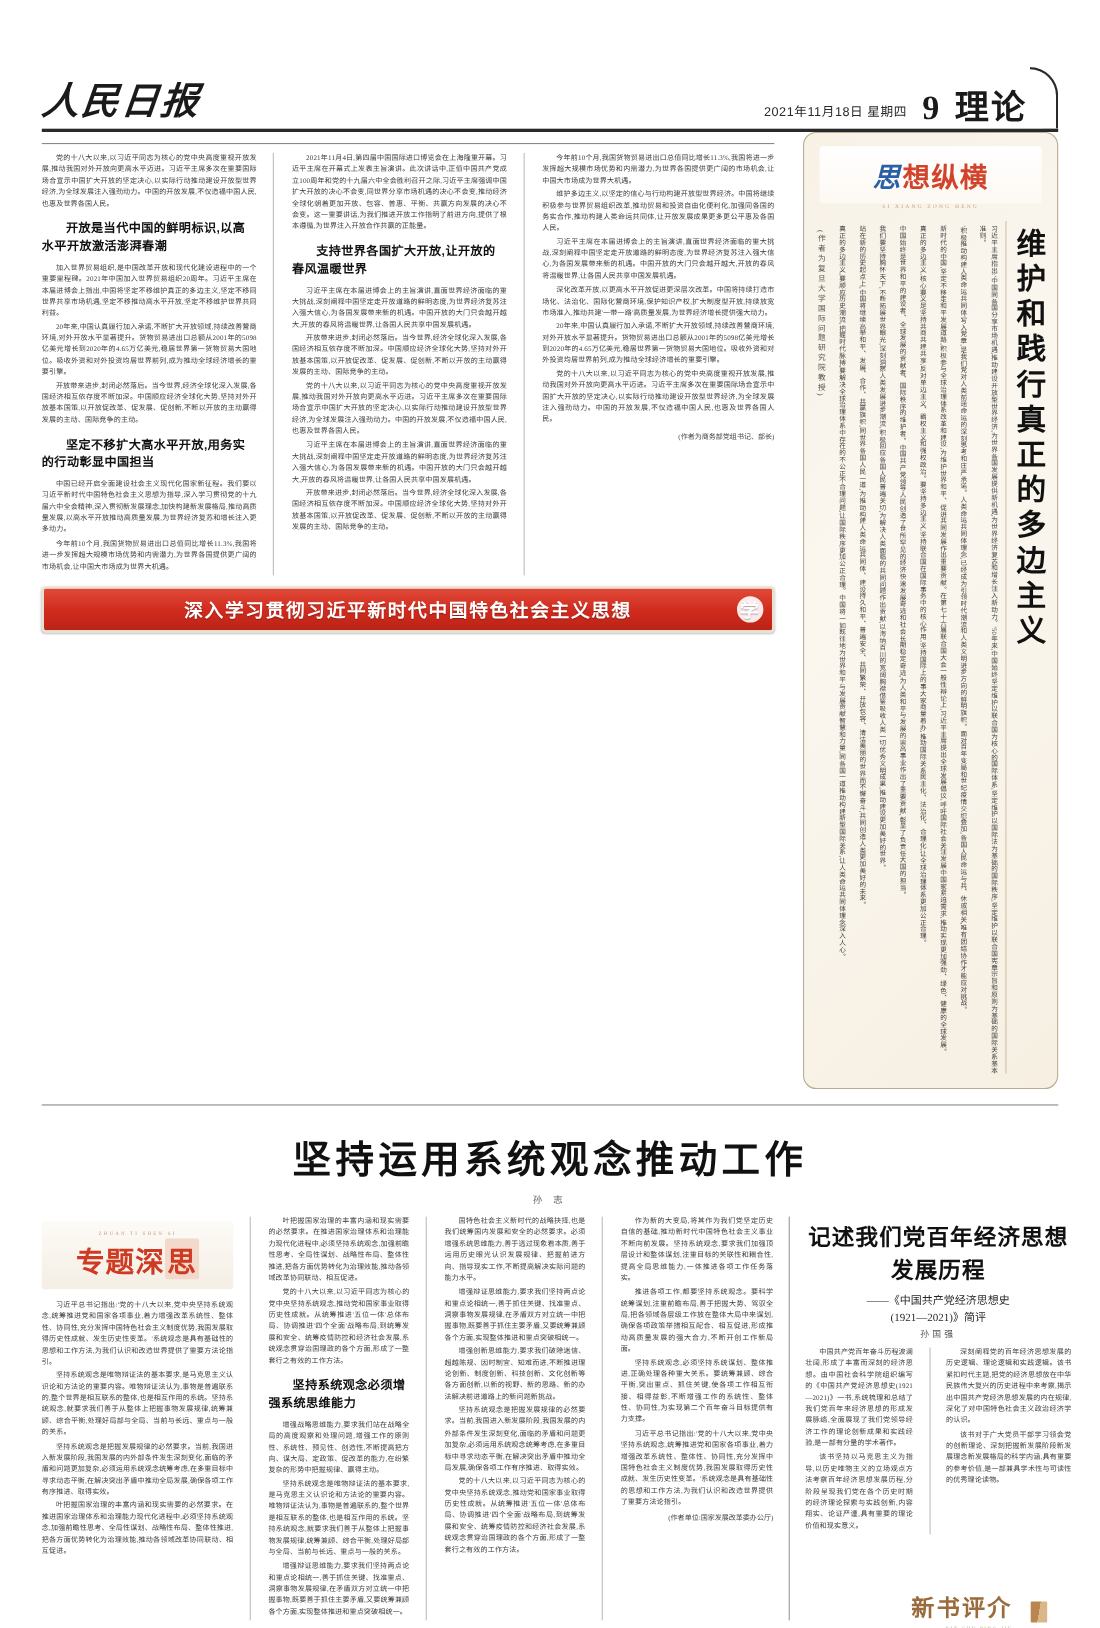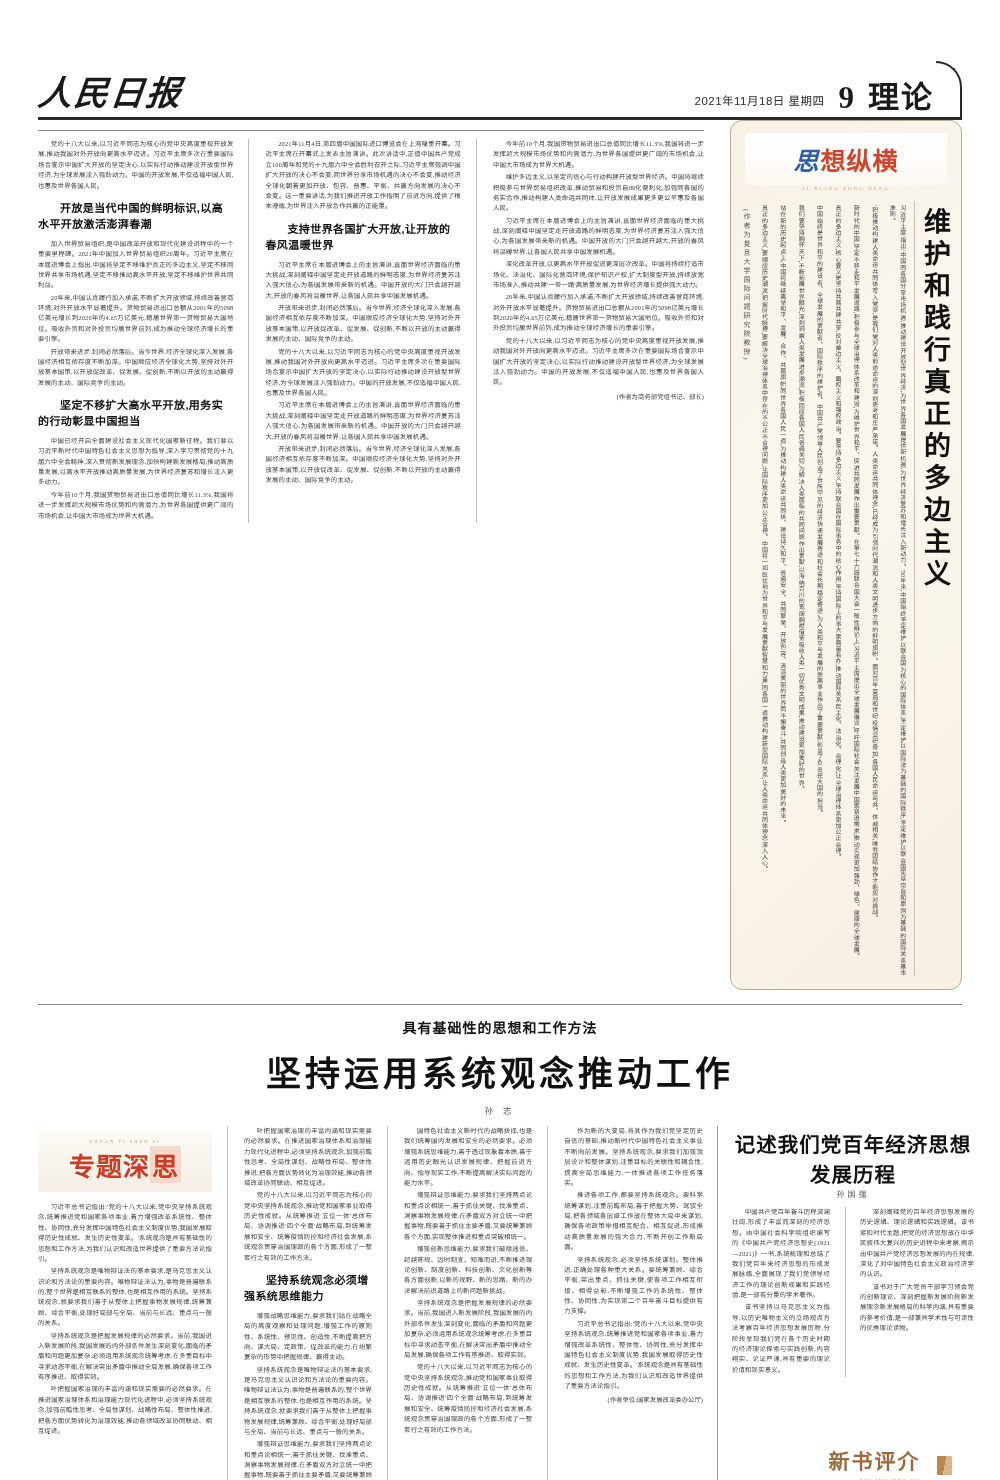--- a/index.html
+++ b/index.html
@@ -317,6 +317,10 @@
           </div>
         </div>
 
+        <div class="red-banner">
+          <span>深入学习贯彻习近平新时代中国特色社会主义思想</span>
+          <span class="banner-mark">学</span>
+        </div>
       </div>
 
       <div class="top-right">

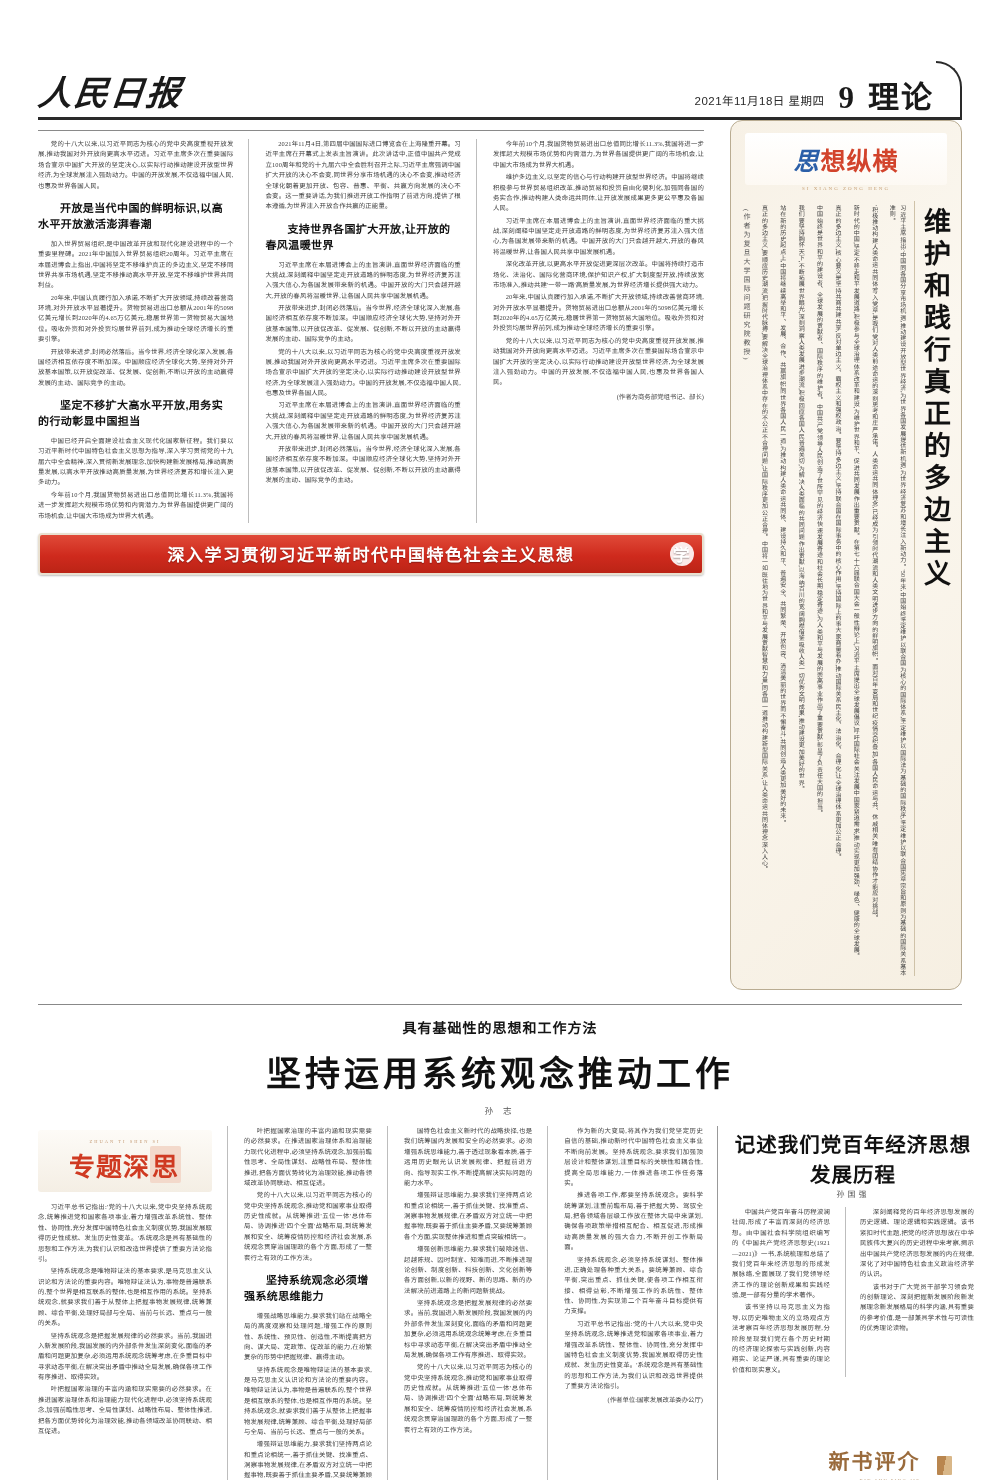--- a/index.html
+++ b/index.html
@@ -348,7 +348,6 @@
     </div>
 
     <div class="mid-section">
-      <div class="mid-kicker">具有基础性的思想和工作方法</div>
       <h2 class="mid-title">坚持运用系统观念推动工作</h2>
       <div class="mid-byline">孙 志</div>
     </div>

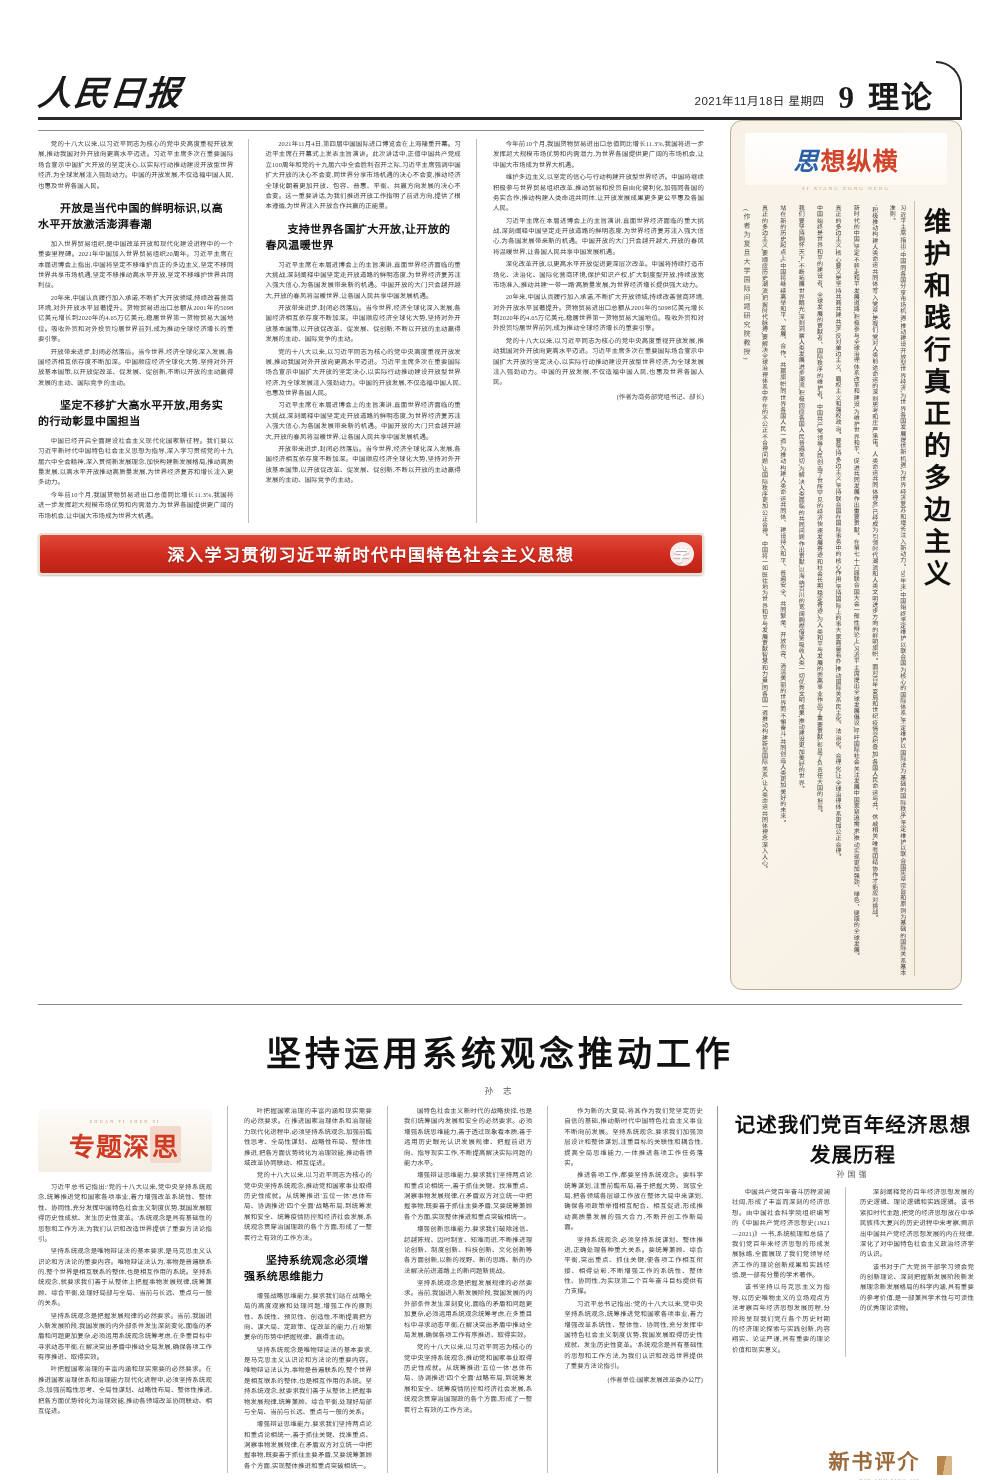--- a/index.html
+++ b/index.html
@@ -409,6 +409,10 @@
 
       <div class="bottom-right">
         <div class="br-title">记述我们党百年经济思想发展历程</div>
+        <div class="br-sub">
+          <div>——《中国共产党经济思想史</div>
+          <div>(1921—2021)》简评</div>
+        </div>
         <div class="br-byline">孙国强</div>
         <div class="br-cols">
           <div class="br-col col-sep">

